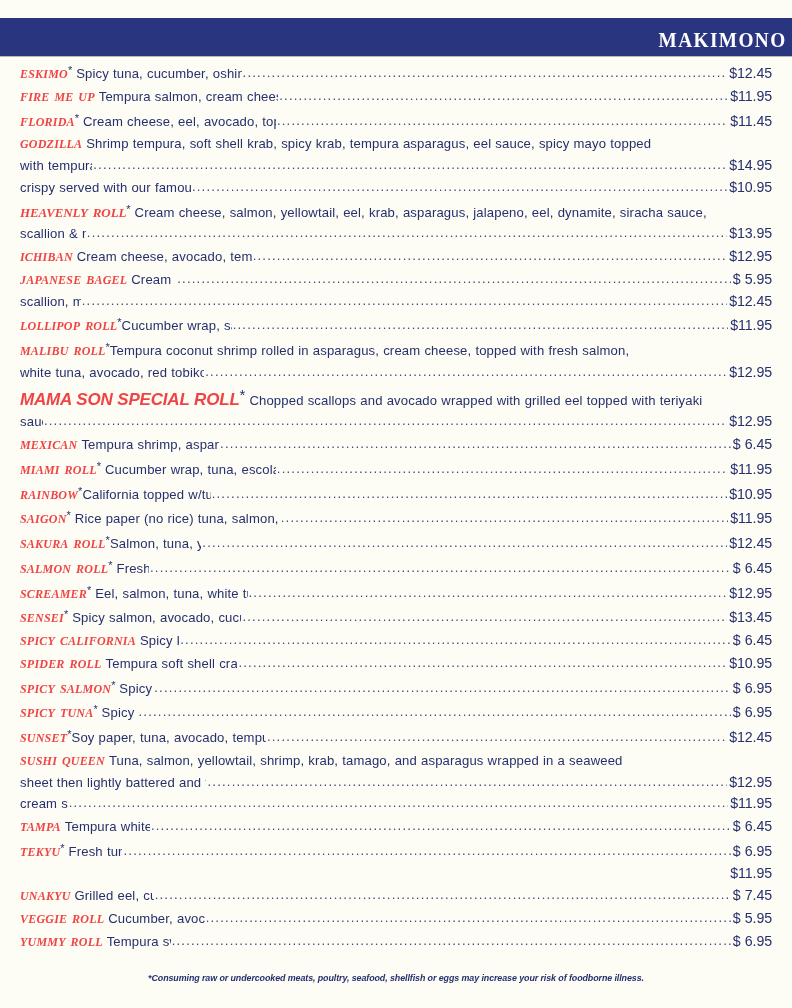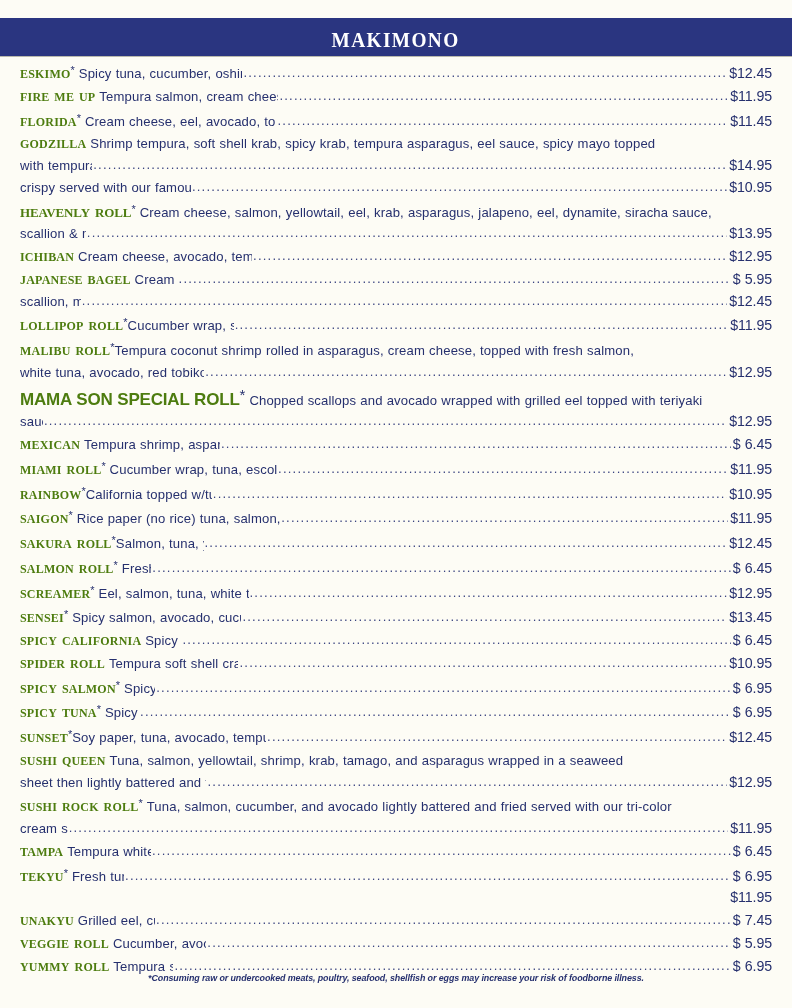--- a/index.html
+++ b/index.html
@@ -31,7 +31,7 @@
     background: #2a3580;
     display: flex;
     align-items: center;
-    justify-content: center;
+    justify-content: flex-end;
     box-shadow: 0 1px 0 #b9b9ad;
   }
   .header-title {

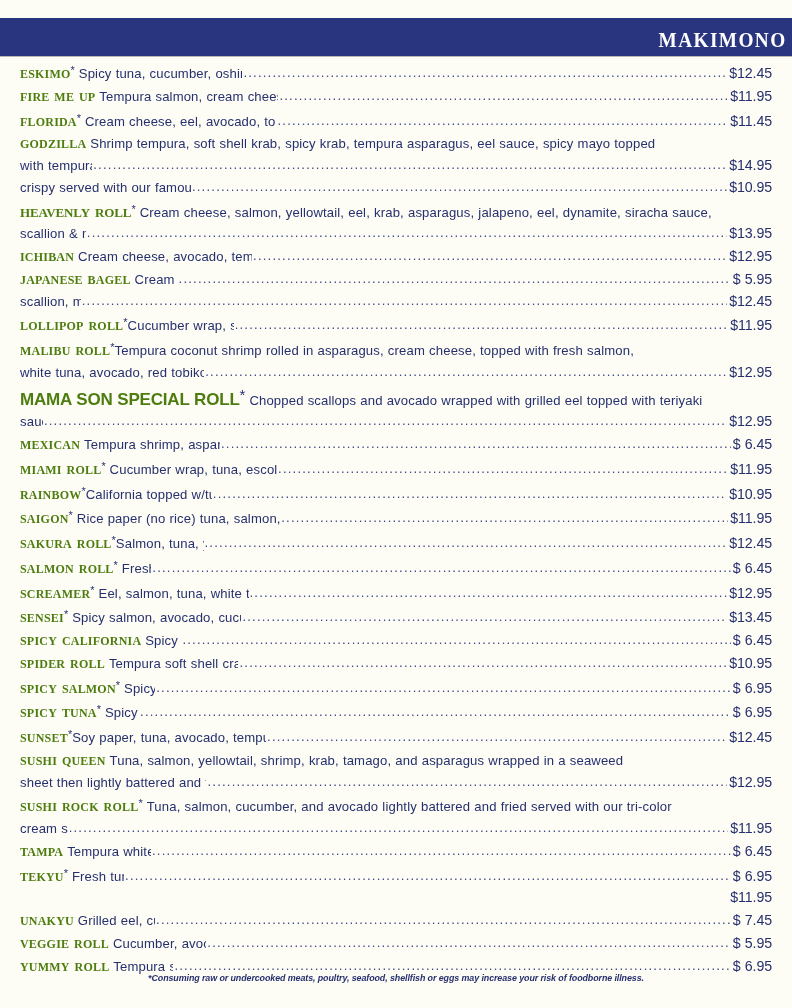--- a/index.html
+++ b/index.html
@@ -69,9 +69,10 @@
     font-variant: small-caps;
     text-transform: lowercase;
     letter-spacing: 0.2px;
-    color: #4d7c0f;
+    color: #ef4444;
     display: inline;
     transform-origin: left;
+    font-style: italic;
   }
   .item-name.narrow {
     font-size: 19px;

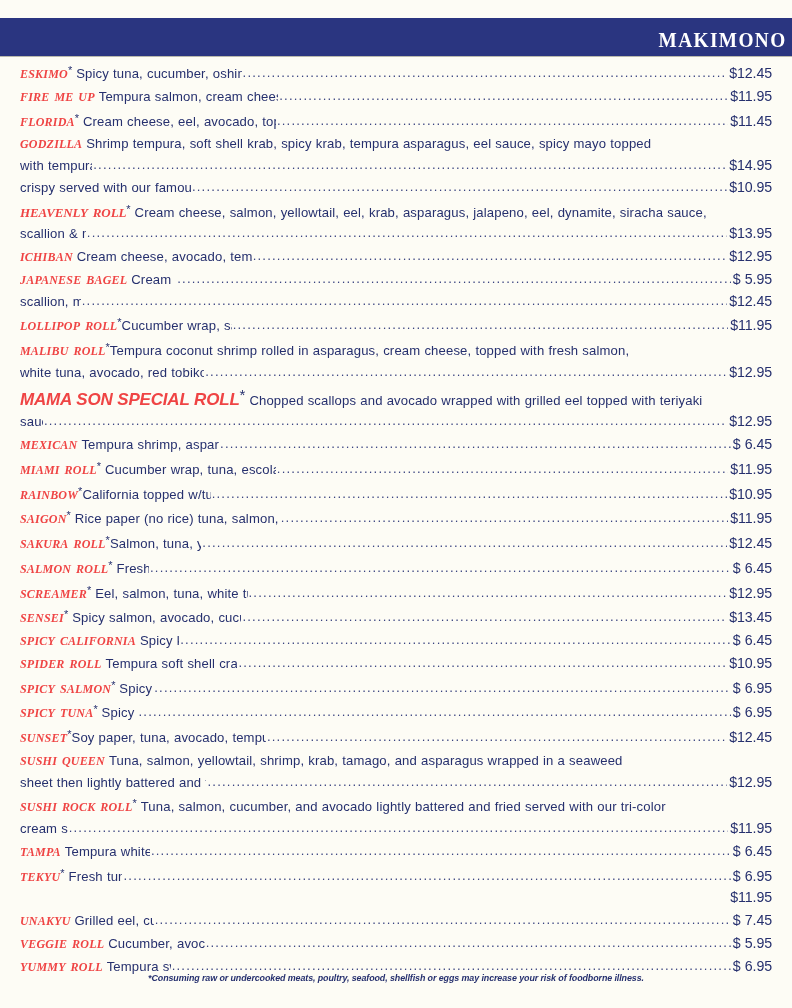--- a/index.html
+++ b/index.html
@@ -363,10 +363,6 @@
       </div>
       <div class="menu-item">
         <div class="row">
-          <span class="row-text"><span class="item-name">Sushi Rock Roll</span><span class="star">*</span><span> </span><span class="item-desc">Tuna, salmon, cucumber, and avocado lightly battered and fried served with our tri-color</span></span>
-          <span style="flex: 1 1 auto;"></span>
-        </div>
-        <div class="row">
           <span class="row-text"><span class="item-desc">cream sauce</span></span>
           <span class="leader">............................................................................................................................................................................................................................</span>
           <span class="price">$11.95</span>

